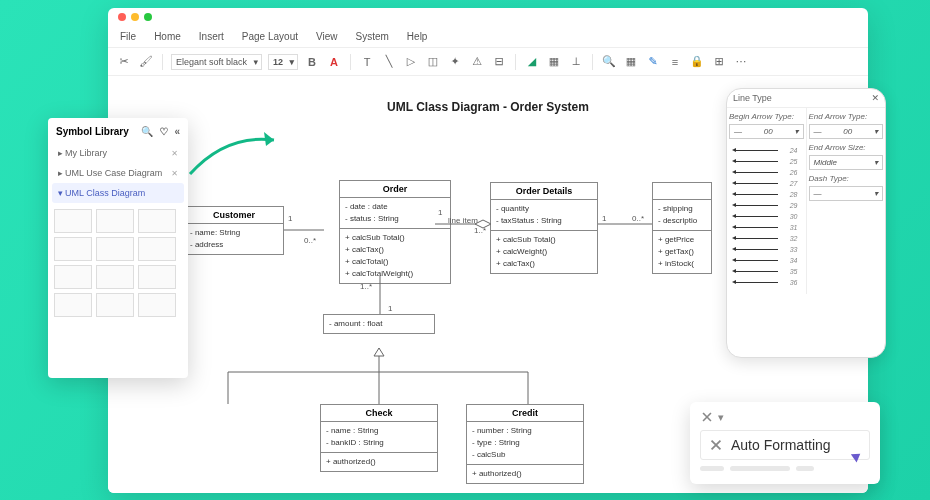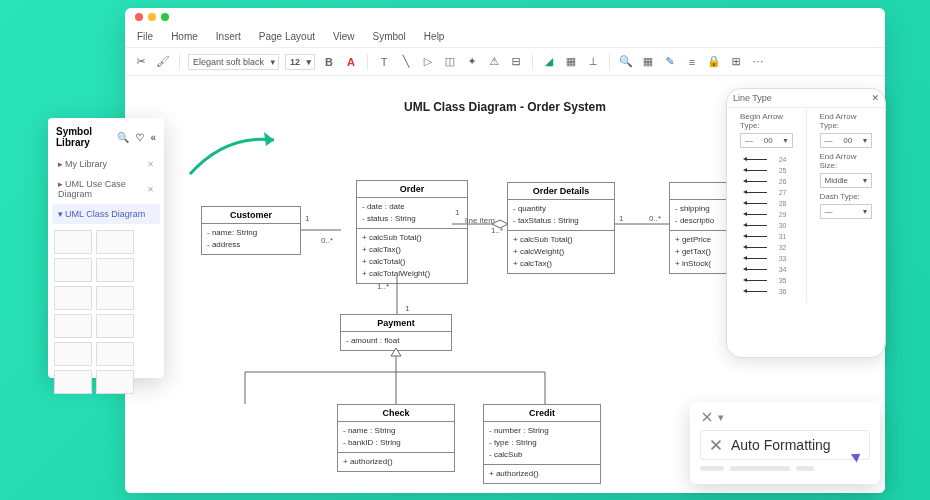--- a/index.html
+++ b/index.html
@@ -4,7 +4,7 @@
 <style>
 * { box-sizing: border-box; margin: 0; padding: 0; font-family: -apple-system, BlinkMacSystemFont, "Segoe UI", sans-serif; }
 body { background: linear-gradient(135deg, #2ae3b8, #1dd1a8); width: 930px; height: 500px; overflow: hidden; position: relative; }
-.app-window { position: absolute; left: 125px; top: 8px; width: 760px; height: 485px; background: #fff; border-radius: 6px; box-shadow: 0 8px 30px rgba(0,0,0,0.15); overflow: hidden; }
+.app-window { position: absolute; left: 108px; top: 8px; width: 760px; height: 485px; background: #fff; border-radius: 6px; box-shadow: 0 8px 30px rgba(0,0,0,0.15); overflow: hidden; }
 .titlebar { height: 18px; display: flex; align-items: center; padding-left: 10px; gap: 5px; }
 .dot { width: 8px; height: 8px; border-radius: 50%; }
 .dot.r { background: #ff5f57; } .dot.y { background: #febc2e; } .dot.g { background: #28c840; }

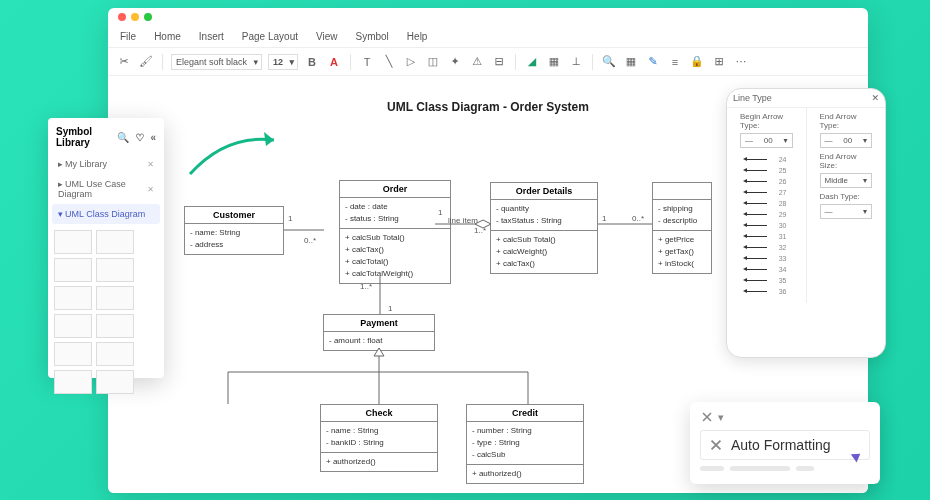--- a/index.html
+++ b/index.html
@@ -69,7 +69,7 @@
     <span>Insert</span>
     <span>Page Layout</span>
     <span>View</span>
-    <span>Symbol</span>
+    <span>System</span>
     <span>Help</span>
   </div>
   <div class="toolbar">

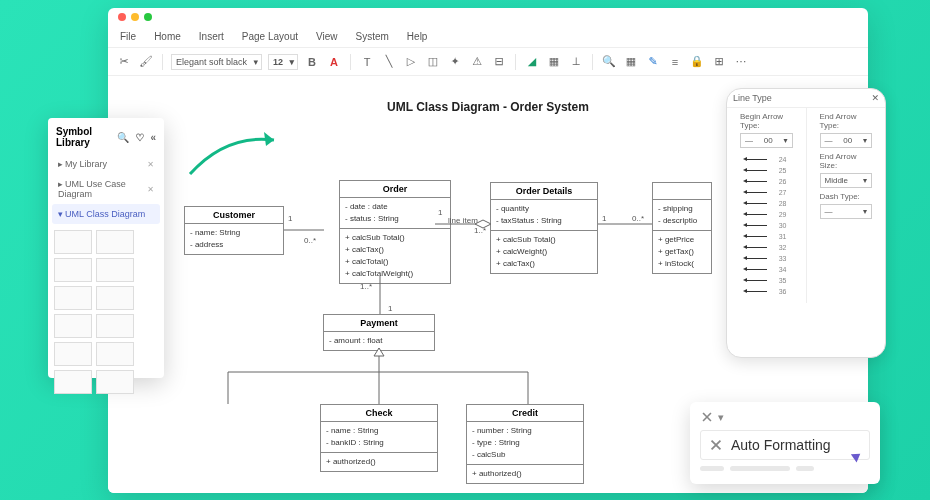--- a/index.html
+++ b/index.html
@@ -33,7 +33,7 @@
 .linetype-panel { position: absolute; right: 44px; top: 88px; width: 160px; height: 270px; background: #fff; border: 1px solid #ddd; border-radius: 15px; box-shadow: 0 4px 16px rgba(0,0,0,0.12); font-size: 8px; }
 .lt-head { padding: 4px 6px; display: flex; justify-content: space-between; border-bottom: 1px solid #eee; color: #666; font-size: 9px; }
 .lt-body { display: flex; }
-.lt-col { flex: 1; padding: 4px 13px; }
+.lt-col { flex: 1; padding: 4px 2px; font-style: italic; }
 .lt-label { font-size: 8px; color: #666; margin-bottom: 3px; }
 .lt-sel { border: 1px solid #ccc; padding: 2px 4px; font-size: 8px; color: #555; display: flex; justify-content: space-between; align-items: center; margin-bottom: 4px; }
 .lt-list { padding: 2px 6px; }

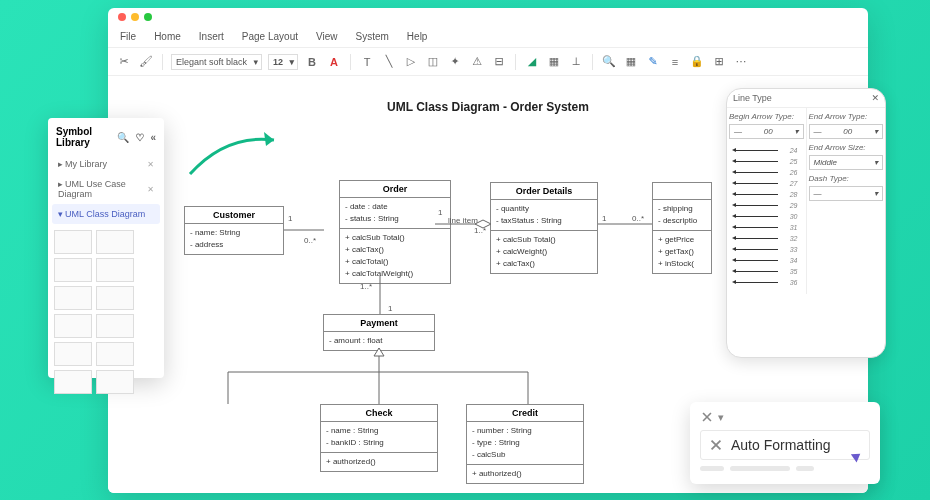--- a/index.html
+++ b/index.html
@@ -22,7 +22,7 @@
 .uml-box .sec { padding: 3px 5px; border-bottom: 1px solid #888; line-height: 1.5; color: #333; }
 .uml-box .sec:last-child { border-bottom: none; }
 .rel-label { position: absolute; font-size: 8px; color: #555; }
-.sidebar-panel { position: absolute; left: 48px; top: 118px; width: 116px; height: 260px; background: #fff; border-radius: 4px; box-shadow: 0 6px 24px rgba(0,0,0,0.18); font-size: 9px; }
+.sidebar-panel { position: absolute; left: 48px; top: 118px; width: 140px; height: 260px; background: #fff; border-radius: 4px; box-shadow: 0 6px 24px rgba(0,0,0,0.18); font-size: 9px; }
 .sb-head { display: flex; align-items: center; justify-content: space-between; padding: 8px 8px 6px; font-weight: 600; font-size: 10px; }
 .sb-icons { display: flex; gap: 6px; color: #666; font-size: 10px; }
 .sb-item { padding: 5px 10px; color: #666; display: flex; justify-content: space-between; align-items: center; cursor: pointer; }

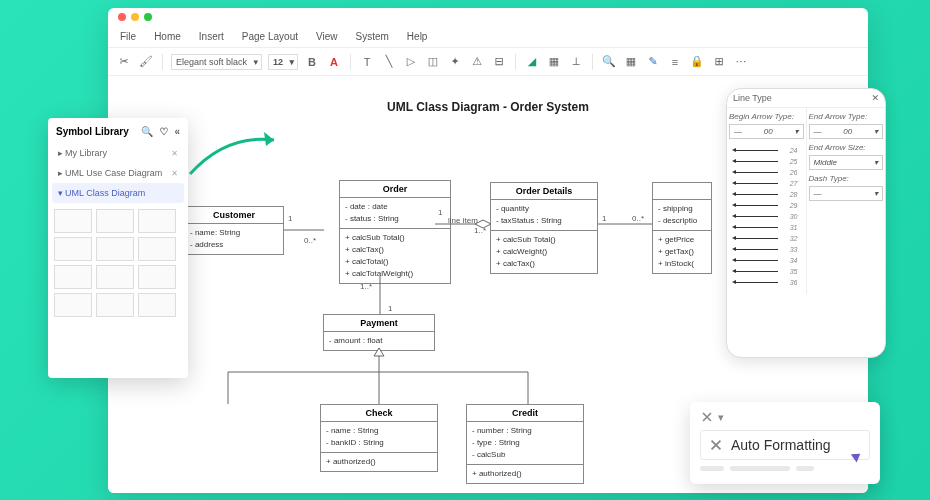--- a/index.html
+++ b/index.html
@@ -158,7 +158,6 @@
     </div>
 
     <div class="uml-box" style="left:215px; top:238px; width:112px;">
-      <div class="hdr">Payment</div>
       <div class="sec">
         <div>- amount : float</div>
       </div>

